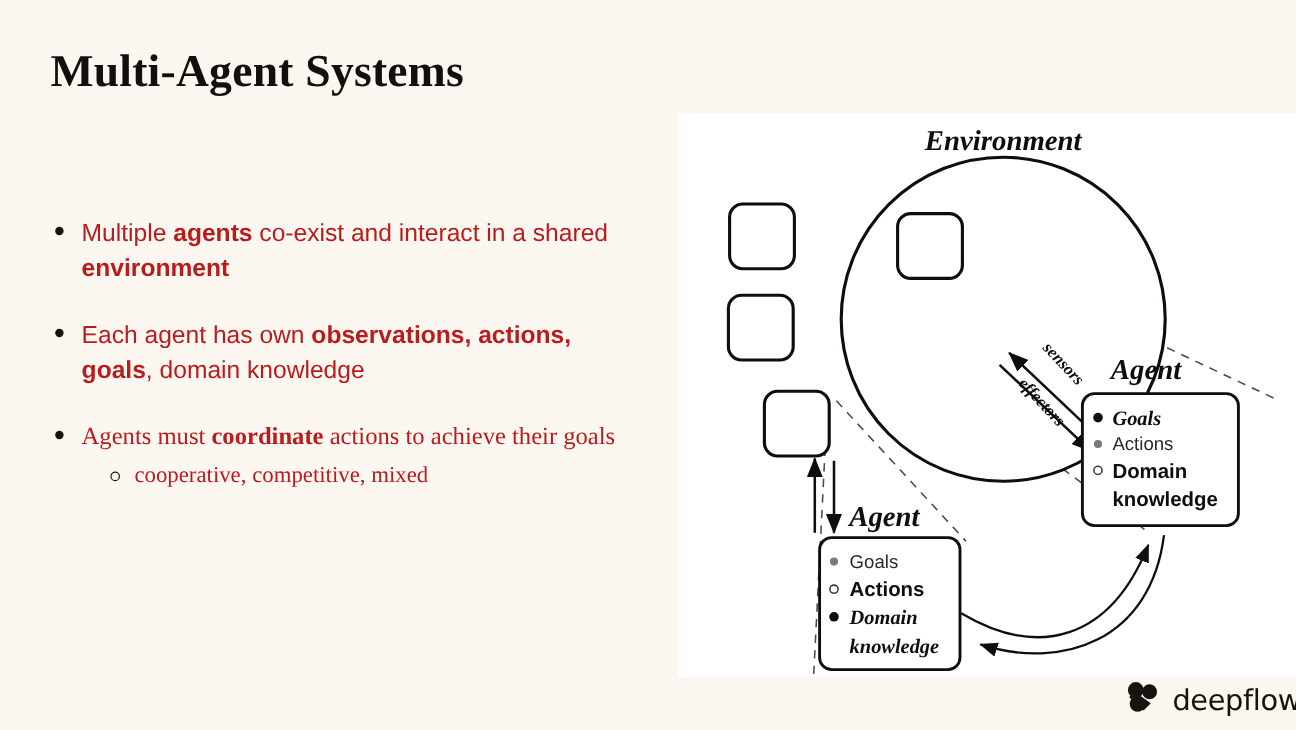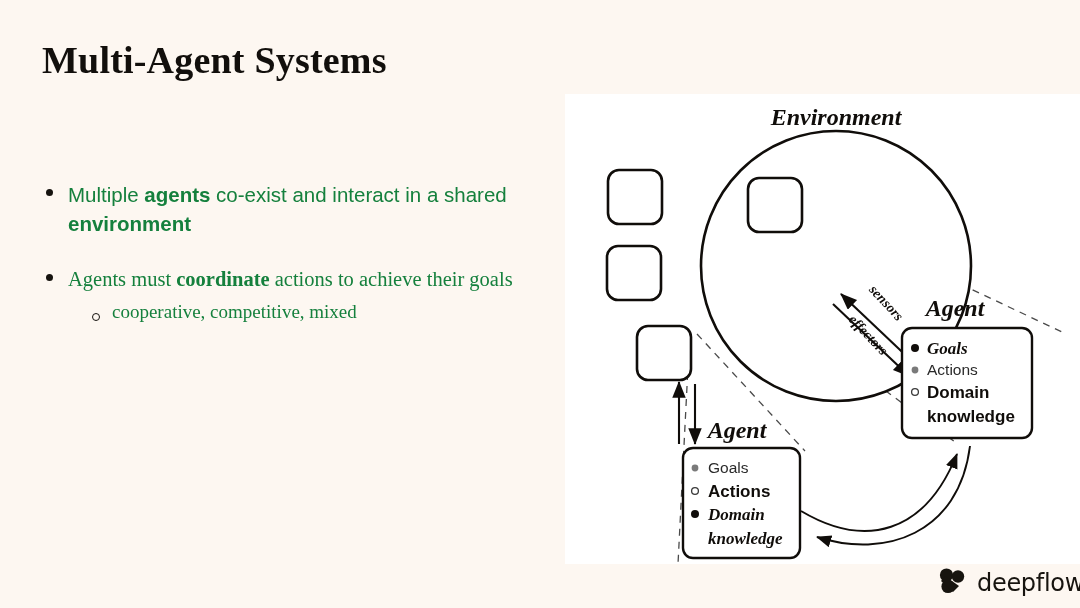--- a/index.html
+++ b/index.html
@@ -69,7 +69,7 @@
     flex: 1 1 auto;
     font-size: 20.5px;
     line-height: 29px;
-    color: #15803d;
+    color: #b91c1c;
     font-weight: 400;
   }
   .bullet-text b { font-weight: 700; }

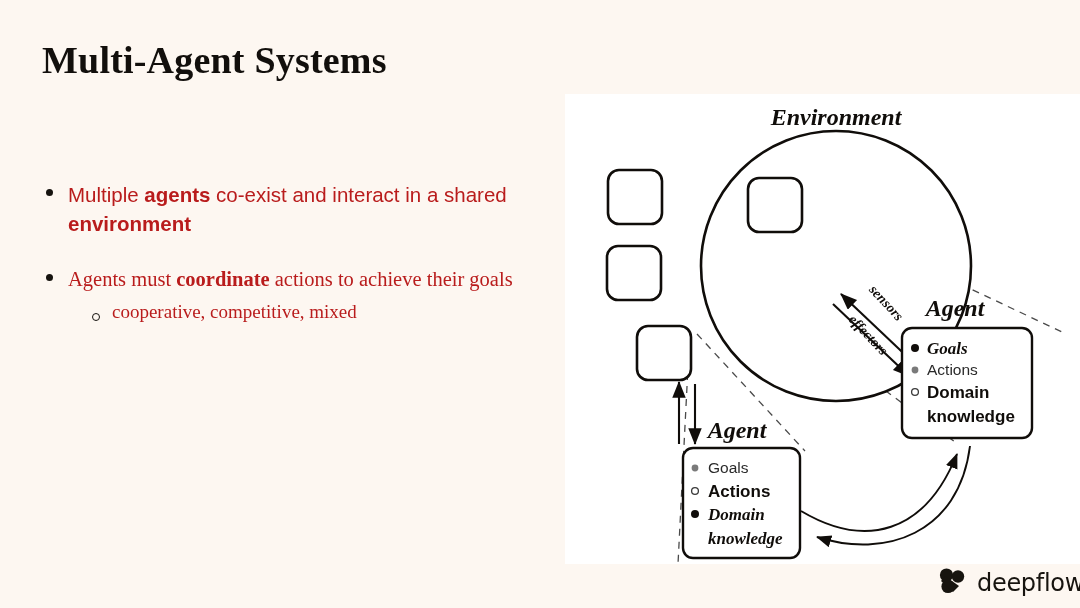--- a/index.html
+++ b/index.html
@@ -160,6 +160,12 @@
       <span class="bullet-marker"><span class="dot-filled"></span></span>
       <div style="flex: 1 1 auto;">
         <div class="bullet-text"><span>Multiple </span><b>agents</b><span> co-exist and interact in a shared </span><b>environment</b></div>
+      </div>
+    </div>
+    <div class="bullet-item">
+      <span class="bullet-marker"><span class="dot-filled"></span></span>
+      <div style="flex: 1 1 auto;">
+        <div class="bullet-text"><span>Each agent has own </span><b>observations, actions, goals</b><span>, domain knowledge</span></div>
       </div>
     </div>
     <div class="bullet-item">

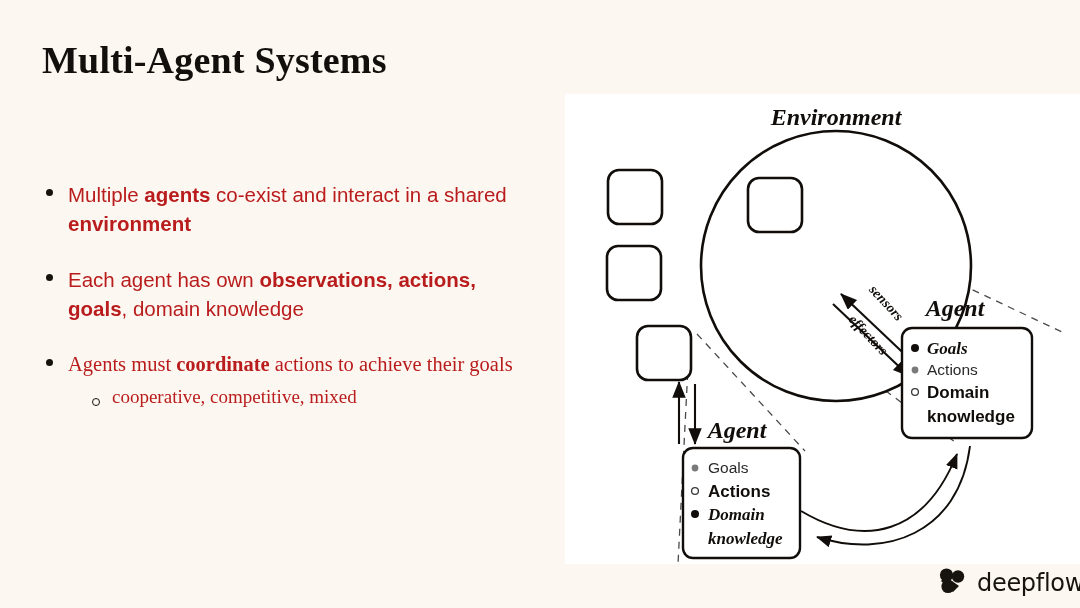--- a/index.html
+++ b/index.html
@@ -77,7 +77,7 @@
   .sub-list { margin-top: 4px; margin-left: 24px; }
   .sub-item {
     display: flex;
-    align-items: center;
+    align-items: flex-start;
   }
   .sub-item .bullet-marker { padding-top: 10px; width: 20px; }
   .sub-item .bullet-text { font-size: 19px; line-height: 27px; }

